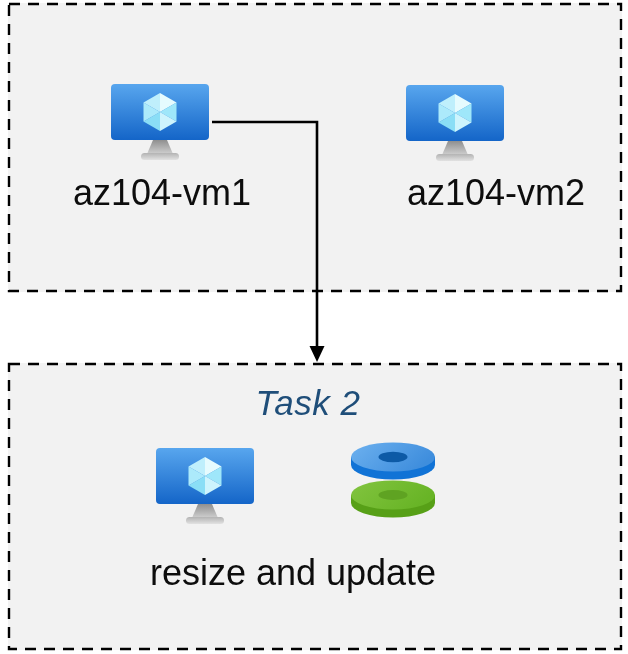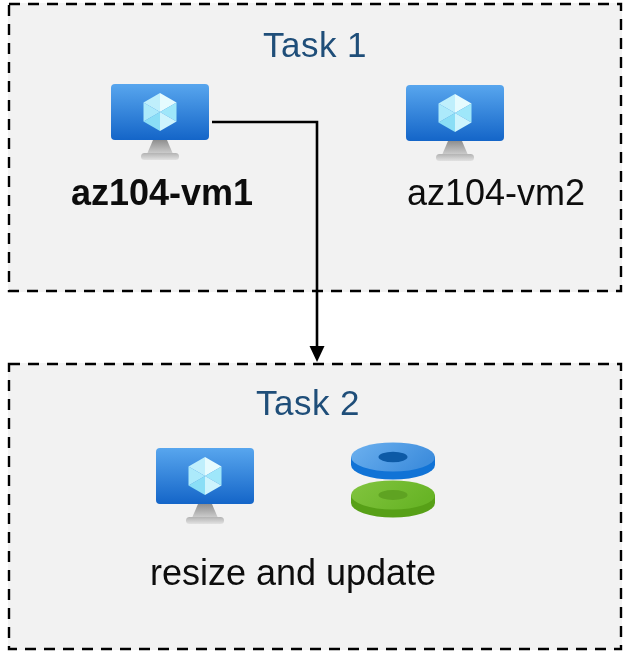--- a/index.html
+++ b/index.html
@@ -90,7 +90,6 @@
 <div class="canvas">
 
   <div class="task-box" id="task1-box">
-    <div class="task-title" id="task1-title">Task 1</div>
 
     <svg class="icon" id="vm1-icon" width="100" height="78">
       <use href="#vm-icon-symbol" xlink:href="#vm-icon-symbol"></use>

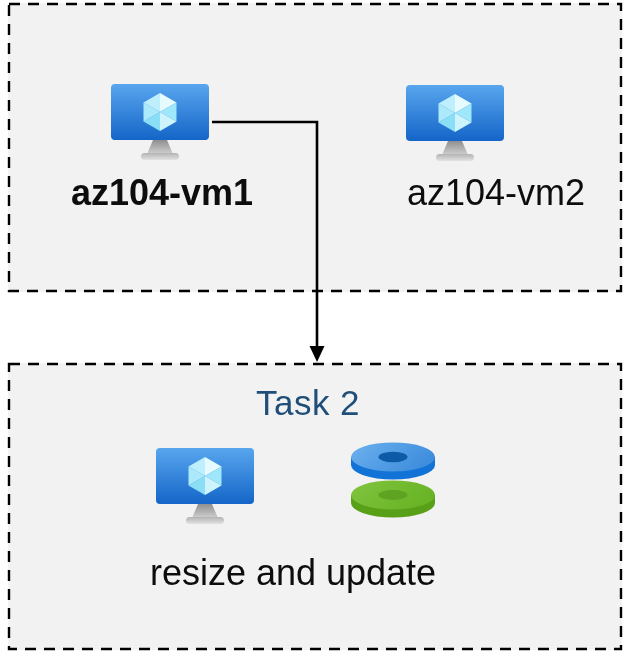--- a/index.html
+++ b/index.html
@@ -19,7 +19,7 @@
   #task2-title{left:0px;top:20px;width:600px;}
   .vm-label{position:absolute;text-align:center;font-size:36px;line-height:38px;
             color:var(--label_color);white-space:nowrap;}
-  #vm1-label{left:29px;top:171px;width:250px;font-weight:bold;}
+  #vm1-label{left:29px;top:171px;width:250px;}
   #vm2-label{left:327px;top:171px;width:250px;text-align:right;}
   .caption{position:absolute;text-align:center;font-size:36px;color:var(--label_color);
            white-space:nowrap;}

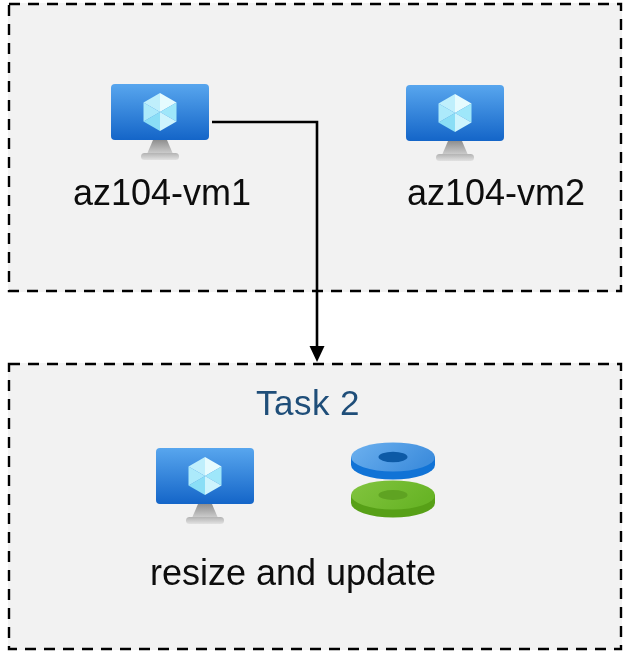--- a/index.html
+++ b/index.html
@@ -16,7 +16,7 @@
   .task-title{position:absolute;text-align:center;font-size:35px;color:var(--title_color);
               letter-spacing:0.5px;white-space:nowrap;}
   #task1-title{left:5px;top:22px;width:604px;}
-  #task2-title{left:0px;top:20px;width:600px;}
+  #task2-title{left:0px;top:20px;width:600px;font-style:italic;}
   .vm-label{position:absolute;text-align:center;font-size:36px;line-height:38px;
             color:var(--label_color);white-space:nowrap;}
   #vm1-label{left:29px;top:171px;width:250px;}

